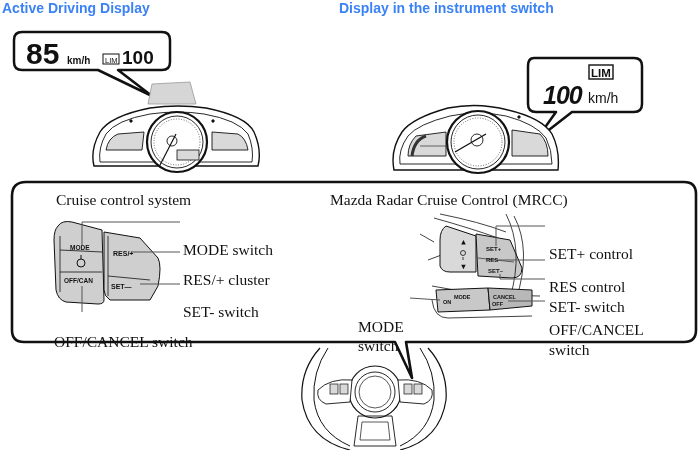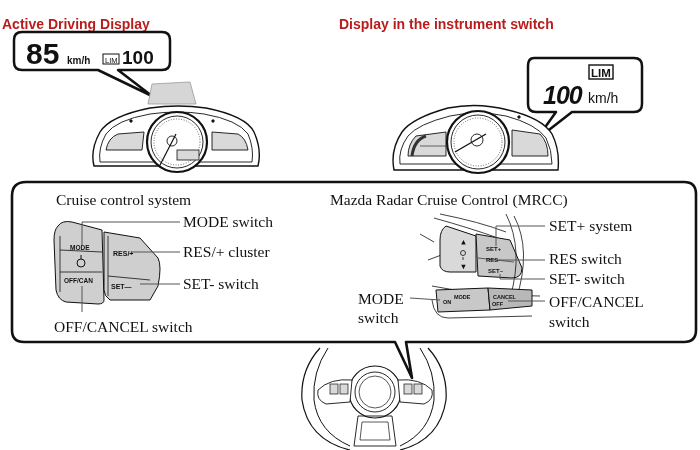--- a/index.html
+++ b/index.html
@@ -6,7 +6,7 @@
   body { width: 700px; height: 450px; position: relative; overflow: hidden; }
   .heading {
     position: absolute; top: 0; font-family: "Liberation Sans", sans-serif;
-    font-weight: bold; font-size: 14px; color: #b91c1c; white-space: nowrap; margin-top: 16px;
+    font-weight: bold; font-size: 14px; color: #3b82f6; white-space: nowrap;
   }
   #h-left { left: 2px; }
   #h-right { left: 339px; }

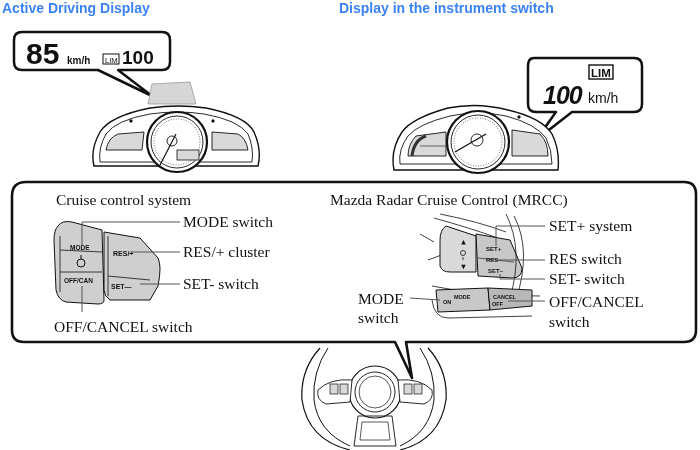--- a/index.html
+++ b/index.html
@@ -13,7 +13,7 @@
   svg { position: absolute; left: 0; top: 0; }
   .serif { font-family: "Liberation Serif", serif; fill: #111; }
   .sans { font-family: "Liberation Sans", sans-serif; fill: #111; }
-  .lbl { position: absolute; font-family: "Liberation Serif", serif; font-size: 15.5px; color: #111; white-space: nowrap; line-height: 17px; }
+  .lbl { position: absolute; font-family: "Liberation Serif", serif; font-size: 15.5px; color: #111; white-space: nowrap; line-height: 17px; margin-top: 28px; }
   .tiny { font-family: "Liberation Sans", sans-serif; font-weight: bold; fill: #111; }
 </style>
 </head>

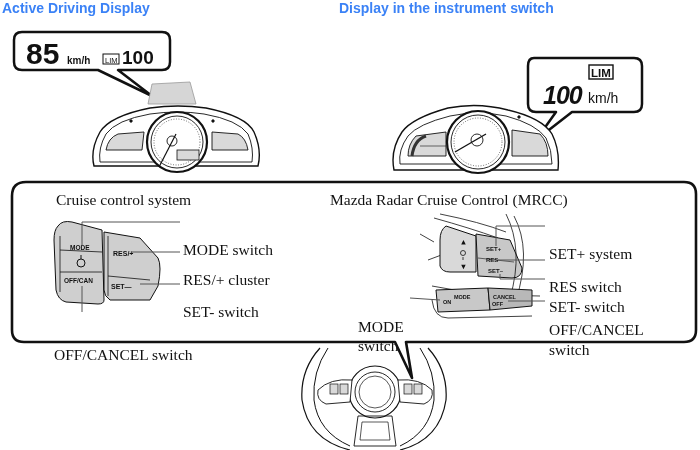--- a/index.html
+++ b/index.html
@@ -182,7 +182,7 @@
 <div class="lbl" style="left:183px; top:275px;">SET- switch</div>
 <div class="lbl" style="left:54px; top:318px;">OFF/CANCEL switch</div>
 
-<div class="lbl" style="left:549px; top:217px;">SET+ system</div>
+<div class="lbl" style="left:549px; top:217px;">SET+ control</div>
 <div class="lbl" style="left:549px; top:250px;">RES switch</div>
 <div class="lbl" style="left:549px; top:270px;">SET- switch</div>
 <div class="lbl" style="left:358px; top:290px;">MODE</div>

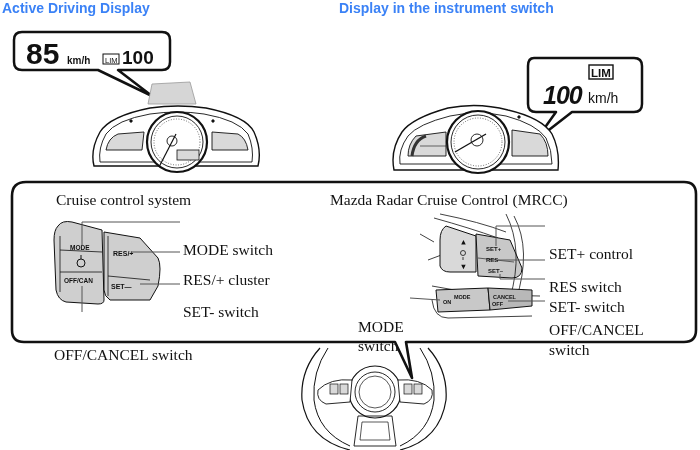--- a/index.html
+++ b/index.html
@@ -183,7 +183,7 @@
 <div class="lbl" style="left:54px; top:318px;">OFF/CANCEL switch</div>
 
 <div class="lbl" style="left:549px; top:217px;">SET+ control</div>
-<div class="lbl" style="left:549px; top:250px;">RES switch</div>
+<div class="lbl" style="left:549px; top:250px;">RES control</div>
 <div class="lbl" style="left:549px; top:270px;">SET- switch</div>
 <div class="lbl" style="left:358px; top:290px;">MODE</div>
 <div class="lbl" style="left:358px; top:309px;">switch</div>

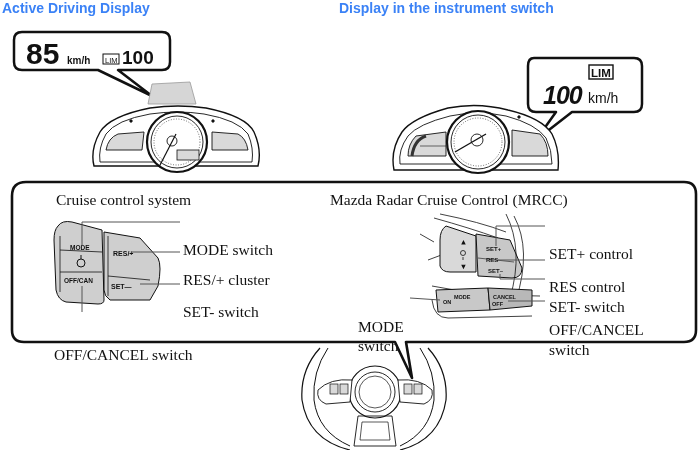--- a/index.html
+++ b/index.html
@@ -180,7 +180,7 @@
 <div class="lbl" style="left:183px; top:213px;">MODE switch</div>
 <div class="lbl" style="left:183px; top:243px;">RES/+ cluster</div>
 <div class="lbl" style="left:183px; top:275px;">SET- switch</div>
-<div class="lbl" style="left:54px; top:318px;">OFF/CANCEL switch</div>
+<div class="lbl" style="left:54px; top:305px;">OFF/CANCEL switch</div>
 
 <div class="lbl" style="left:549px; top:217px;">SET+ control</div>
 <div class="lbl" style="left:549px; top:250px;">RES control</div>

